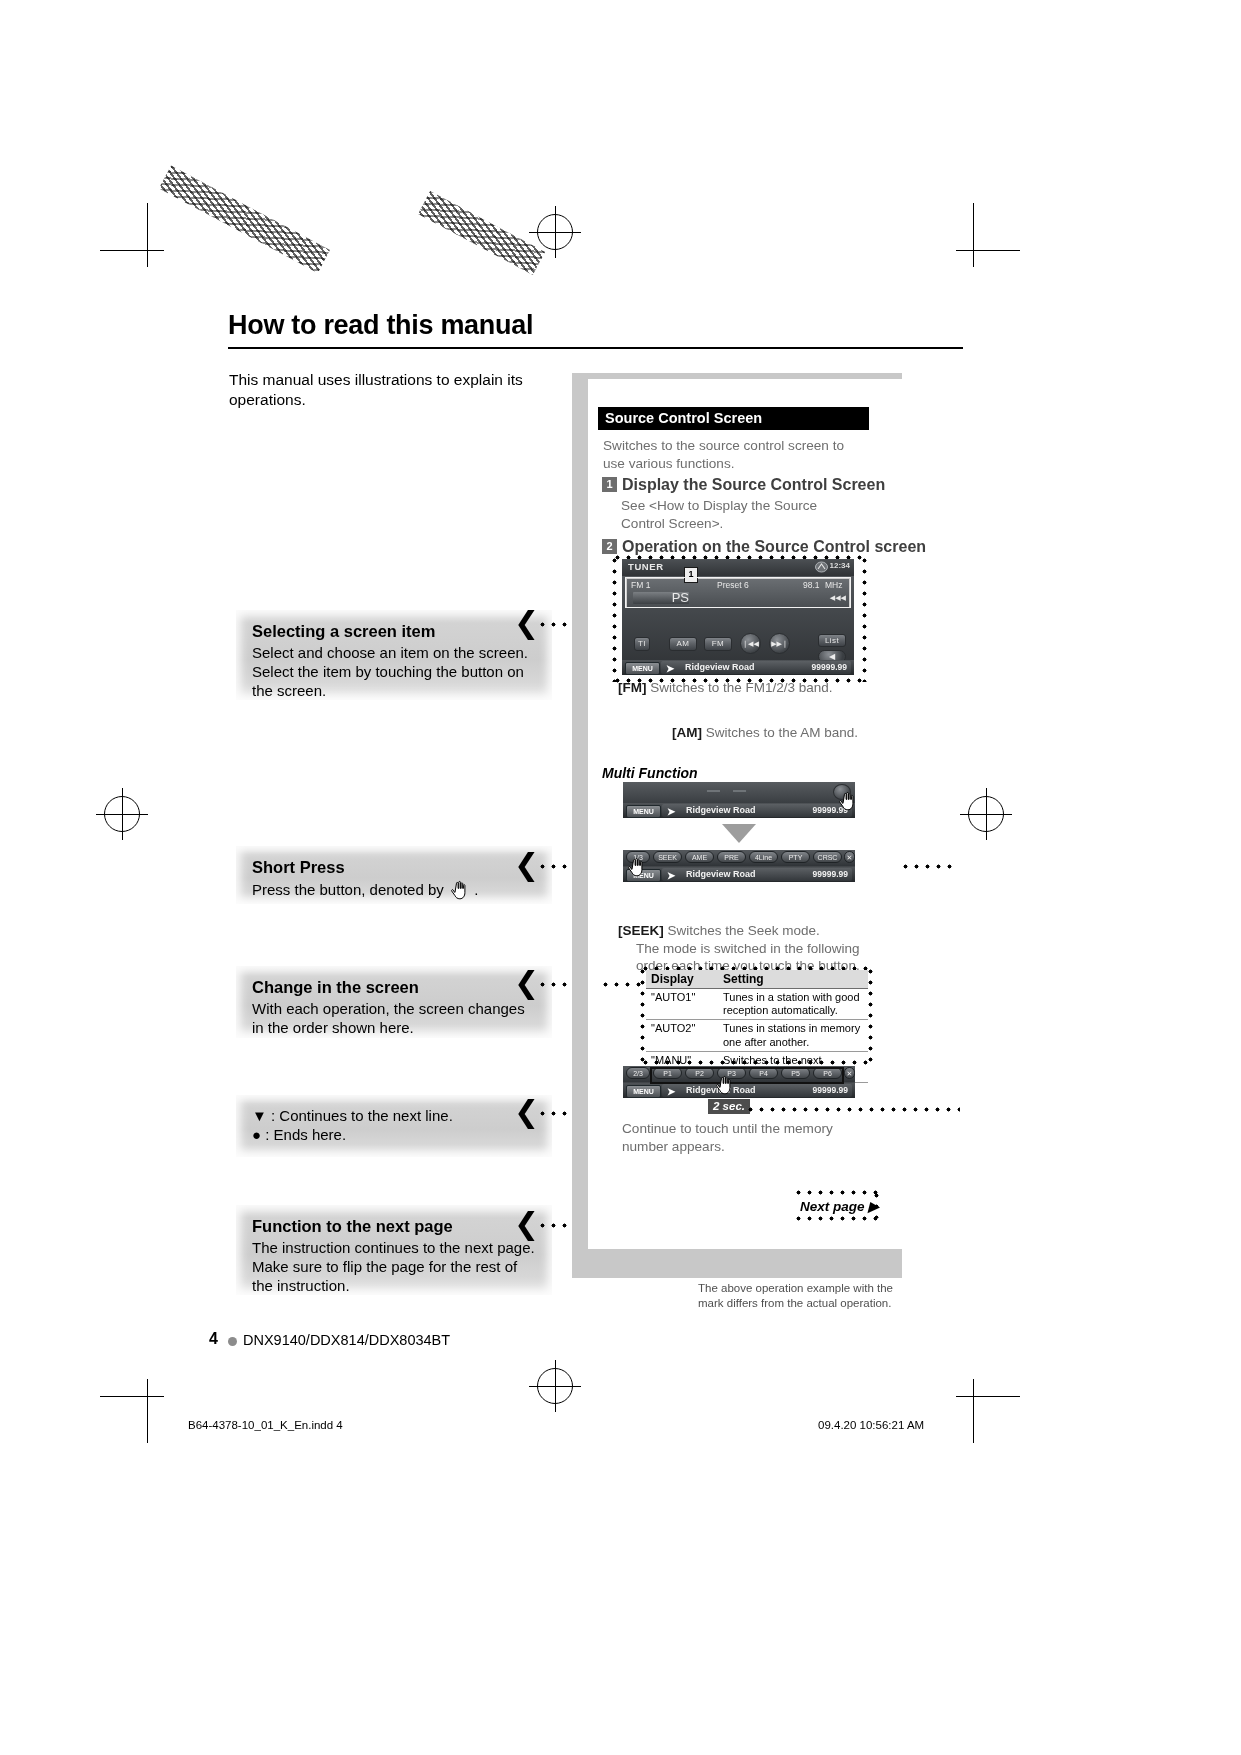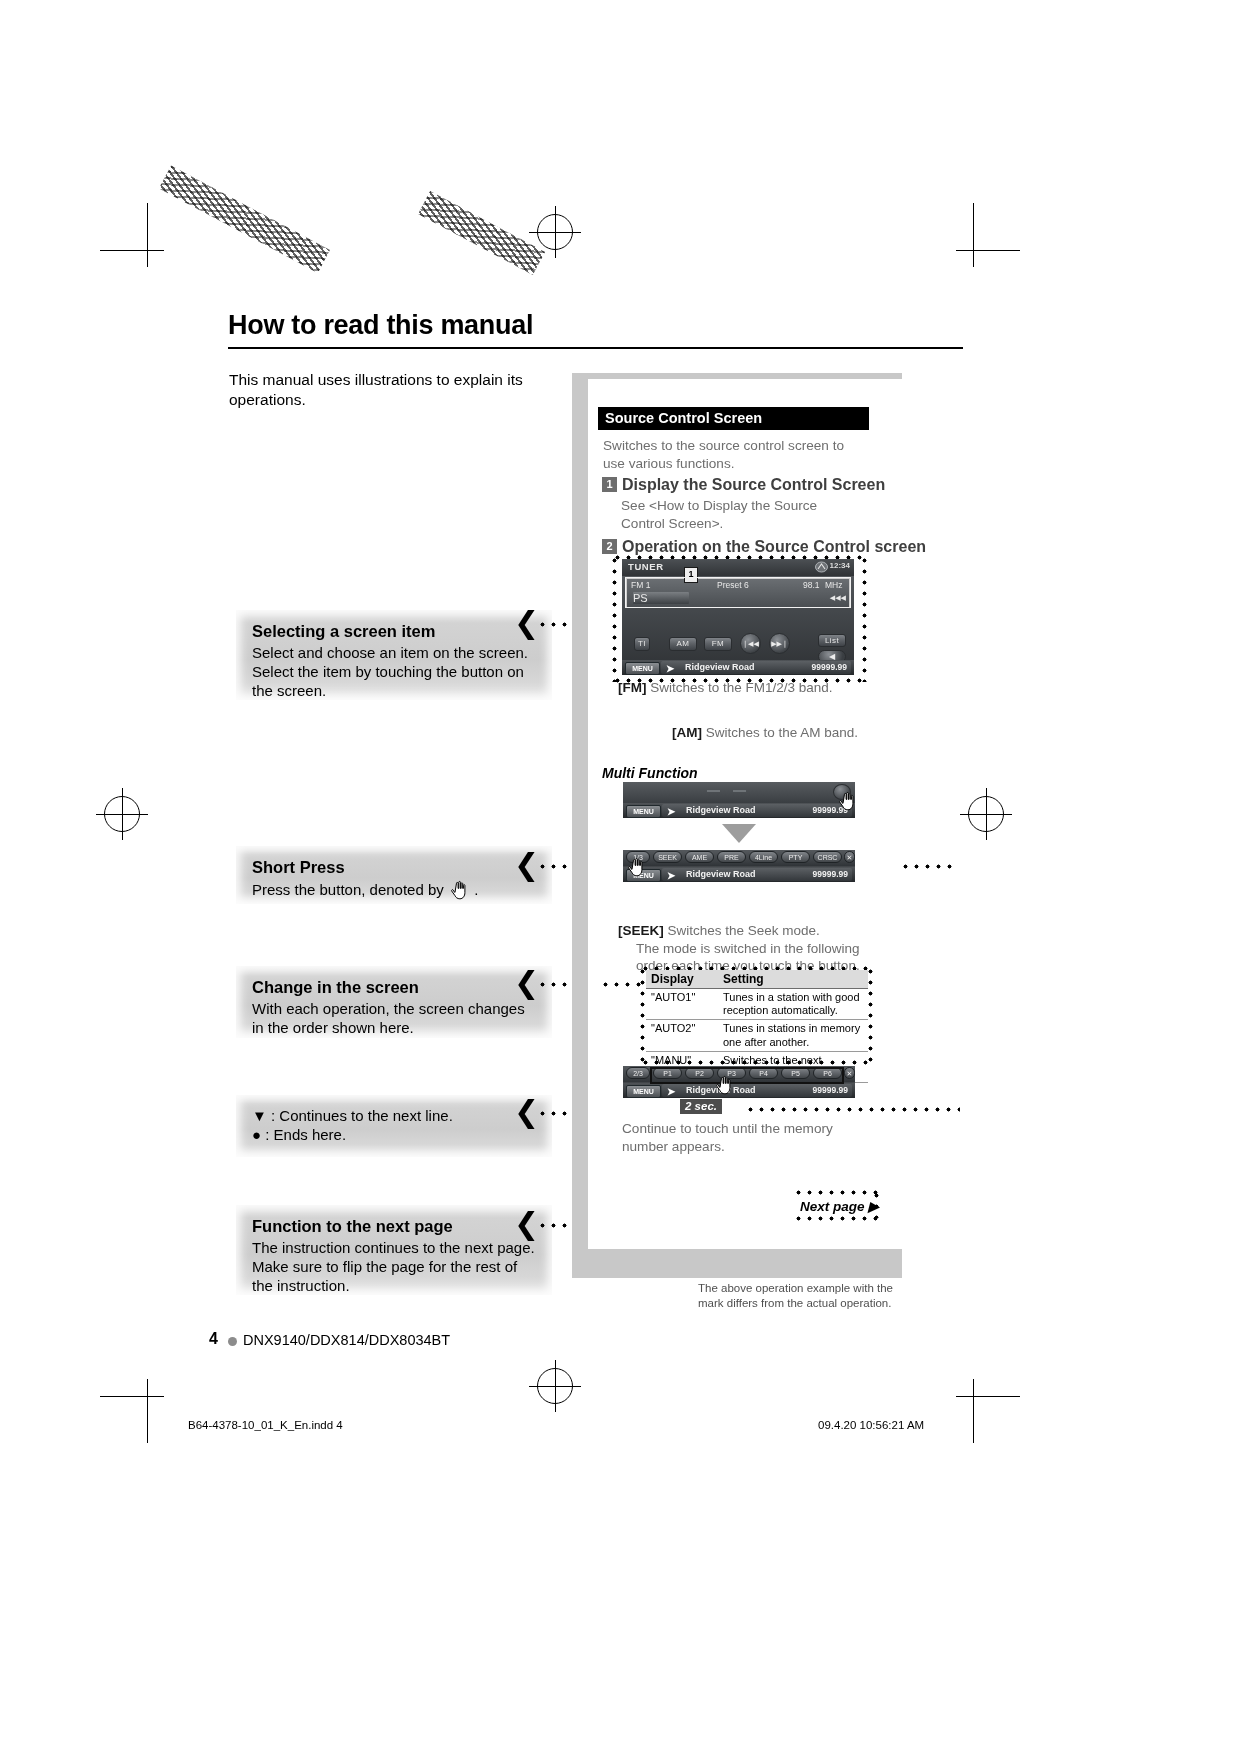--- a/index.html
+++ b/index.html
@@ -227,7 +227,7 @@
   .ps-chip {
     position: absolute;
     background: linear-gradient(to bottom, #7b7f83, #3c4044);
-    color: #eaeaea; font-size: 11px; text-align: left;
+    color: #eaeaea; font-size: 13px; text-align: right;
     border-radius: 1px;
   }
   .callno {

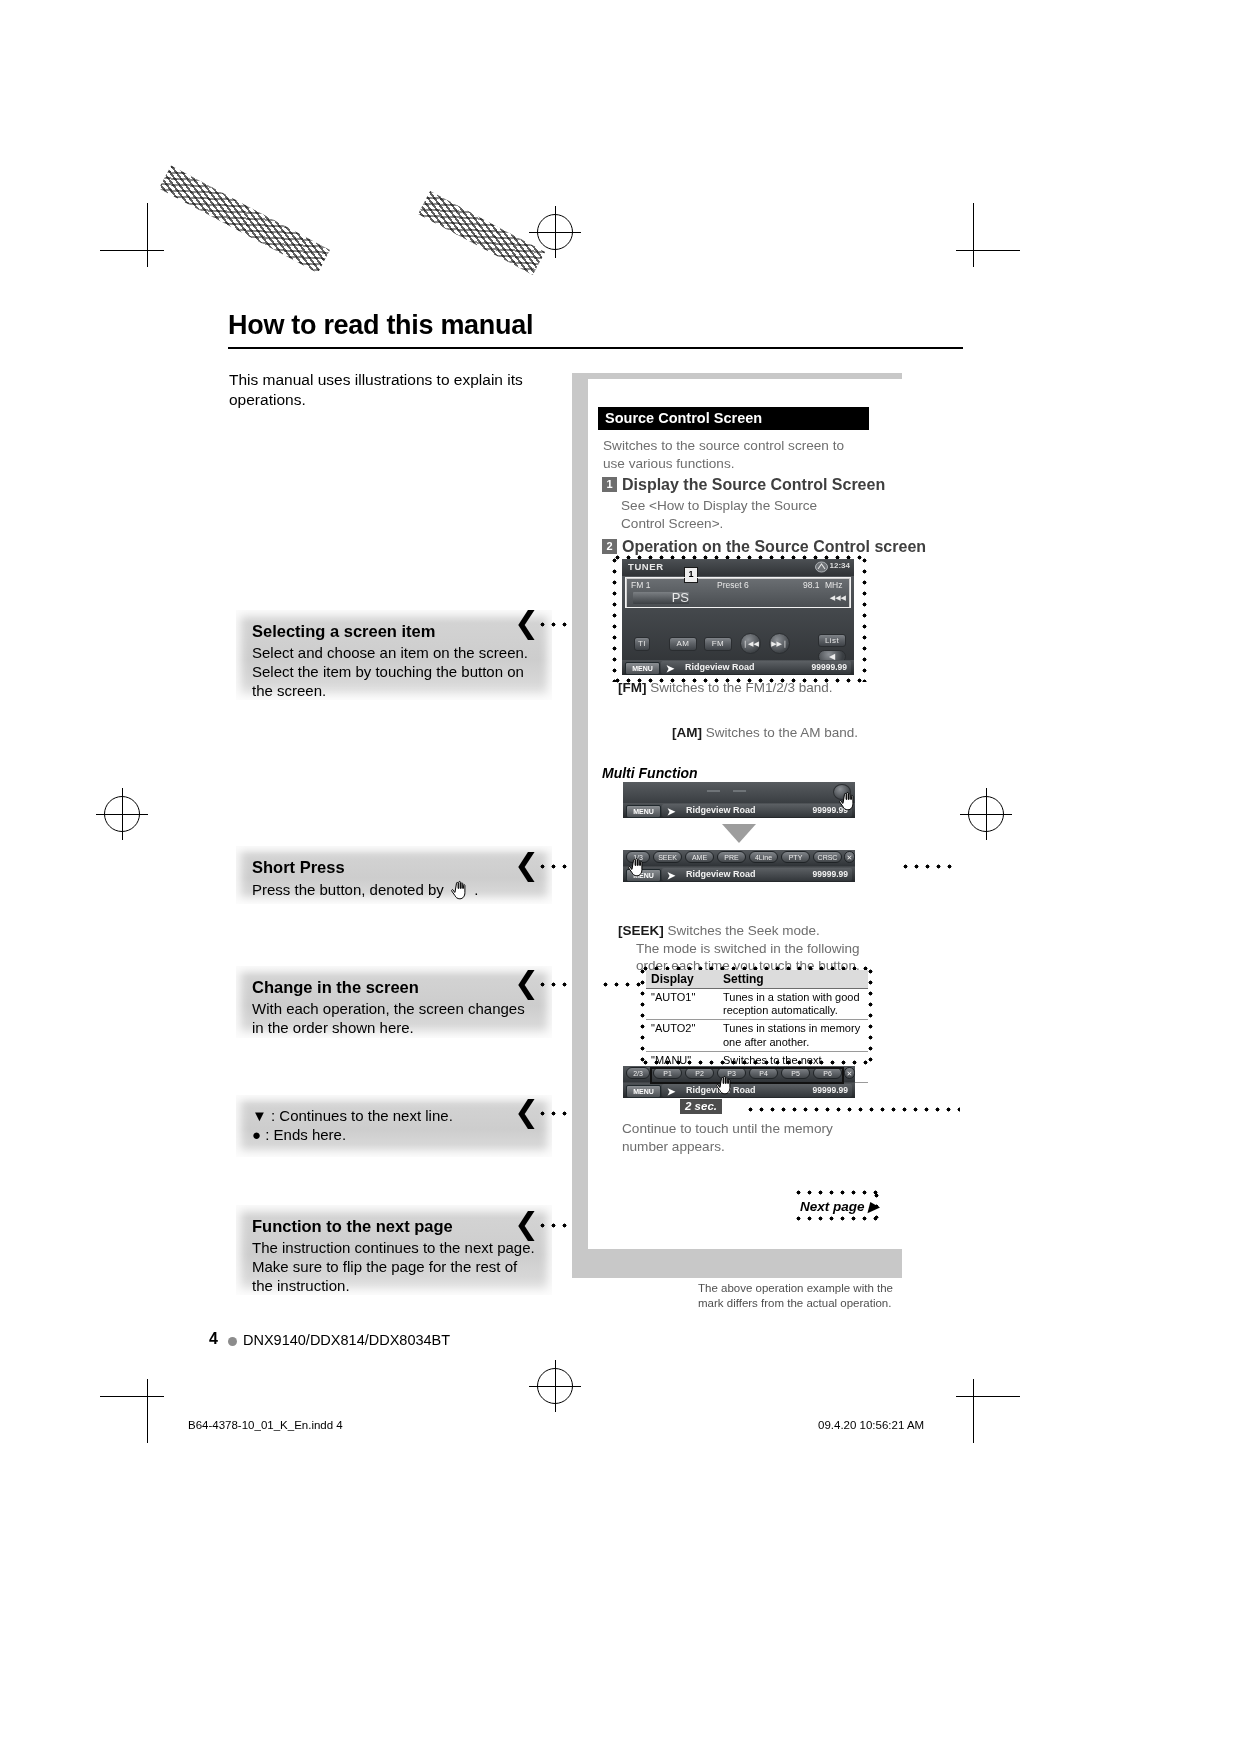--- a/index.html
+++ b/index.html
@@ -672,7 +672,7 @@
     <path d="M8.5 3.2c0-1 1.6-1 1.6 0v5.2h0.7V2.2c0-1 1.6-1 1.6 0v6.2h0.7V3.6c0-1 1.6-1 1.6 0v4.8h0.7V5.4c0-1 1.5-1 1.5 0v7.3c0 3.4-2 6.1-5 6.1-2.6 0-4.1-1.4-5-3.3L3.7 11c-.5-1 .9-1.9 1.5-.9l1.4 2.2h.4z" fill="#ffffff" stroke="#000000" stroke-width="1"></path>
   </svg>
 
-  <div class="sec-badge" style="left:680px;top:1061px;text-align:right;">2 sec.</div>
+  <div class="sec-badge" style="left:708px;top:1061px;text-align:right;">2 sec.</div>
   <div class="dots-h" style="left:745px;top:1069px;width:215px;"></div>
 
   <div class="body-txt" style="left:622px;top:1082px;width:250px;">Continue to touch until the memory number appears.</div>

